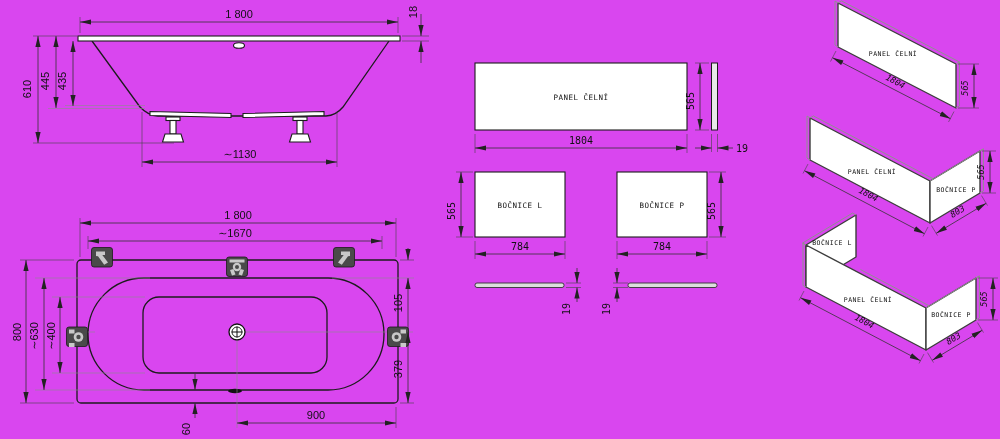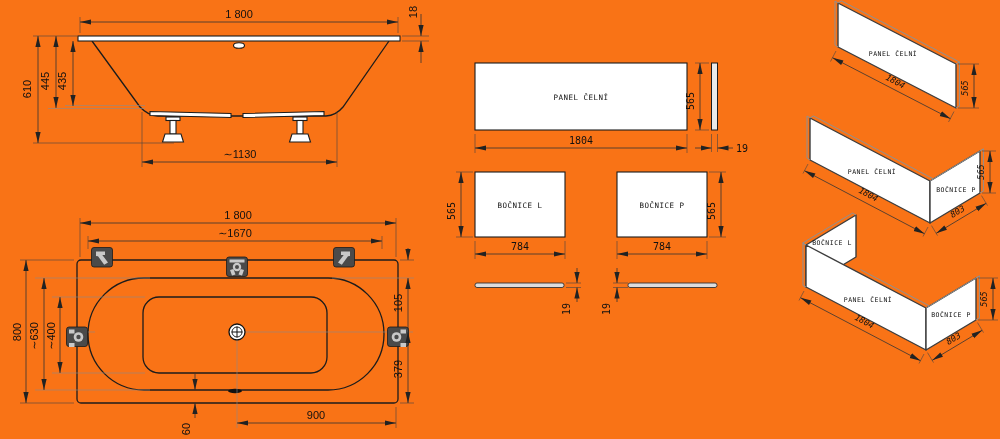--- a/index.html
+++ b/index.html
@@ -3,7 +3,7 @@
 <meta charset="utf-8">
 <style>
   html,body{margin:0;padding:0;background:#fff;}
-  .stage{position:relative;width:1000px;height:439px;background:#f97316;overflow:hidden;}
+  .stage{position:relative;width:1000px;height:439px;background:#d946ef;overflow:hidden;}
   svg{display:block;}
   
   .outline{fill:none;stroke:#1c1c1c;stroke-width:1.3;}

